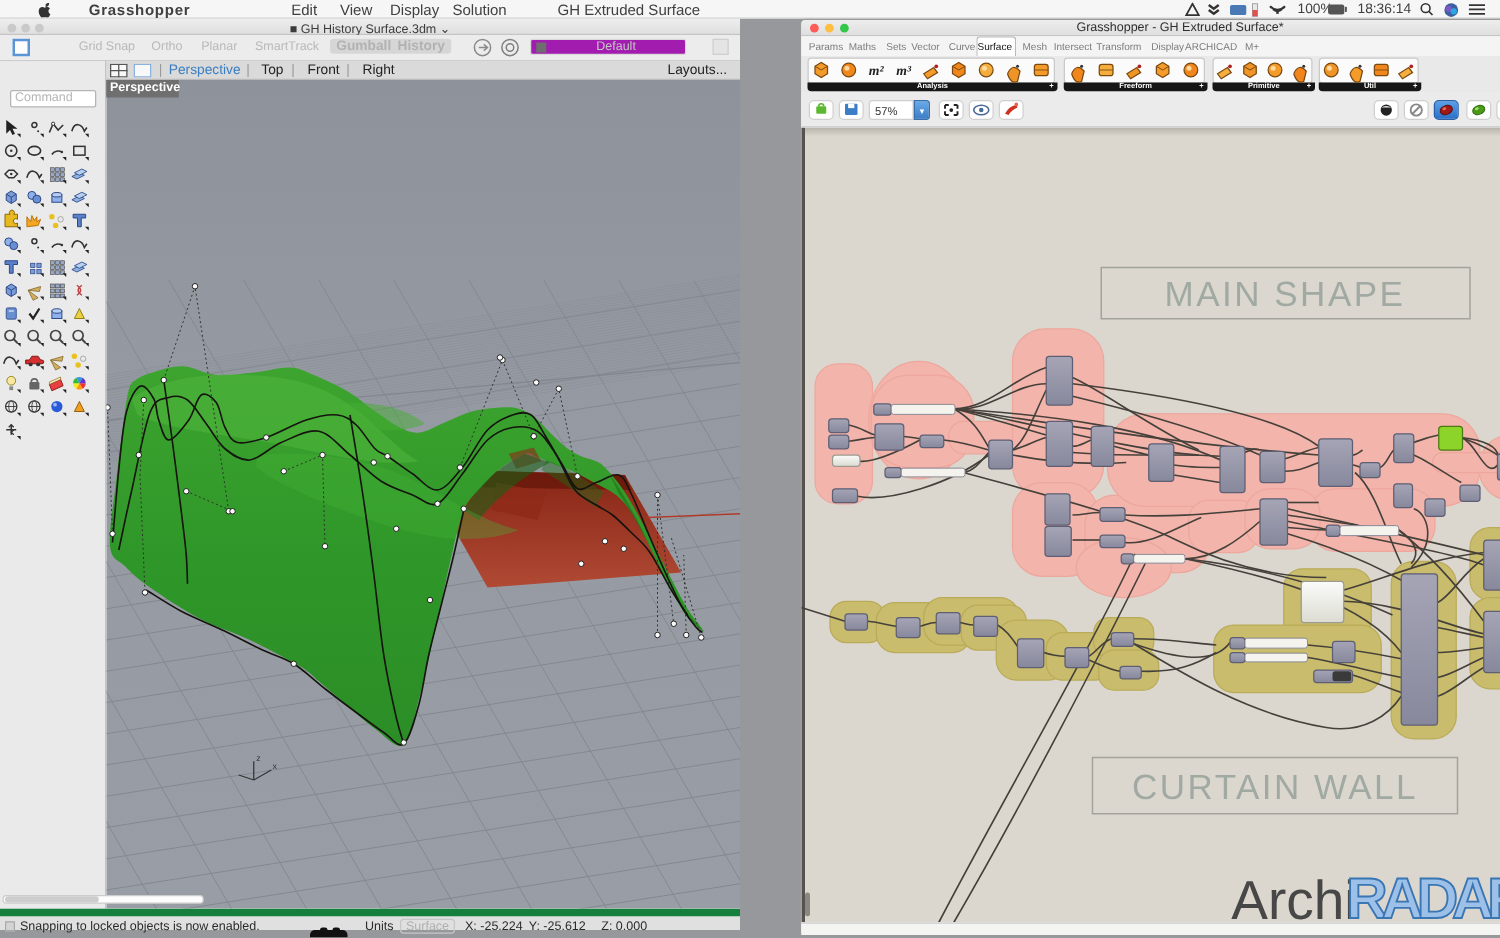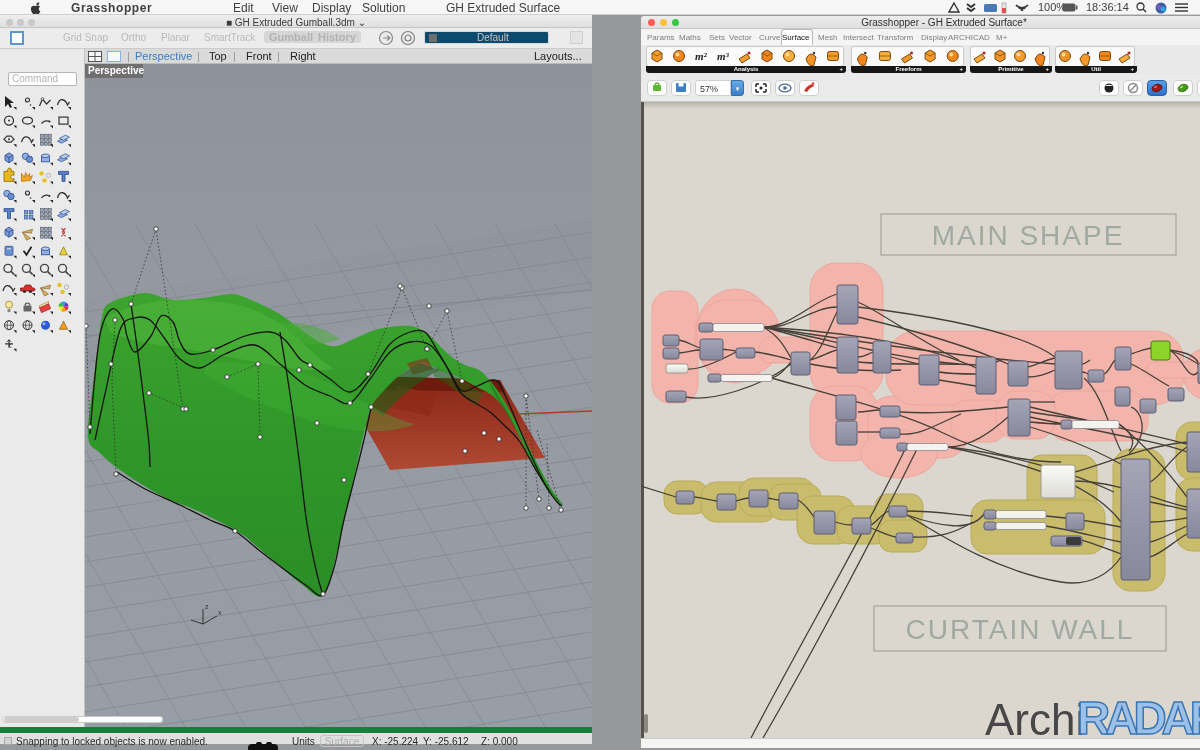--- a/index.html
+++ b/index.html
@@ -91,7 +91,7 @@
     <div class="tl" style="left:6px;background:#c9c9c9;"></div>
     <div class="tl" style="left:17px;background:#c9c9c9;"></div>
     <div class="tl" style="left:28px;background:#c9c9c9;"></div>
-    <div class="abs" style="left:0;width:592px;text-align:center;top:2px;font-size:10px;color:#3c3c3c;">■ GH Extruded Gumball.3dm ⌄</div>
+    <div class="abs" style="left:0;width:592px;text-align:center;top:2px;font-size:10px;color:#3c3c3c;">■ GH History Surface.3dm ⌄</div>
   </div>
   <div id="rh-tools" class="abs">
     <div class="abs" style="left:10px;top:3px;width:14px;height:14px;border:2px solid #5a95d5;background:#fdfdfd;"></div>

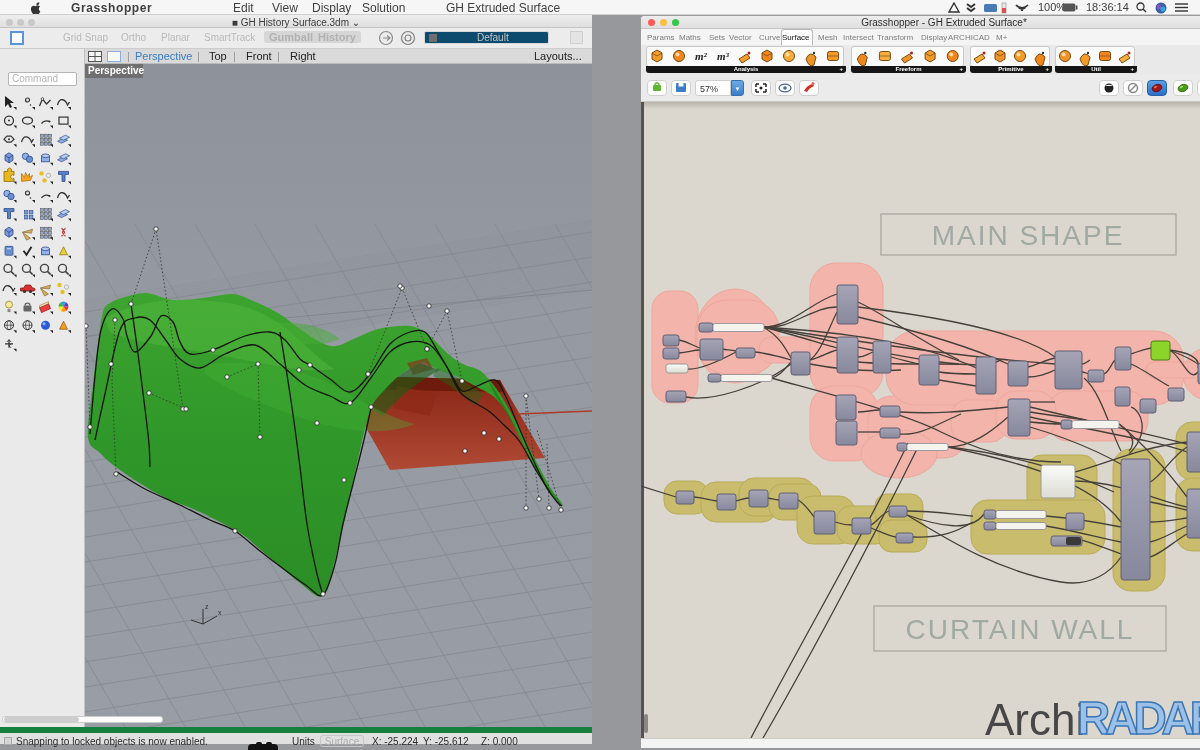--- a/index.html
+++ b/index.html
@@ -107,7 +107,7 @@
       <circle cx="30" cy="8" r="6.5" fill="none" stroke="#7f7f7f" stroke-width="1.2"></circle>
       <circle cx="30" cy="8" r="3" fill="none" stroke="#7f7f7f" stroke-width="1.2"></circle>
     </svg>
-    <div class="abs" style="left:424px;top:3px;width:125px;height:13px;border:1px solid #d8d8d8;border-radius:2px;background:#0c4a6e;">
+    <div class="abs" style="left:424px;top:3px;width:125px;height:13px;border:1px solid #d8d8d8;border-radius:2px;background:#a21caf;">
       <div class="abs" style="left:4px;top:2px;width:8px;height:8px;background:#6e6e6e;"></div>
       <span class="abs" style="left:52px;top:0px;color:#c5c5c5;font-size:10px;">Default</span>
     </div>

